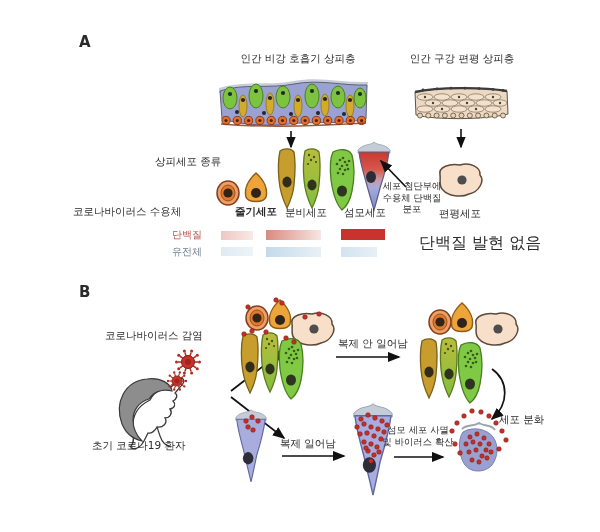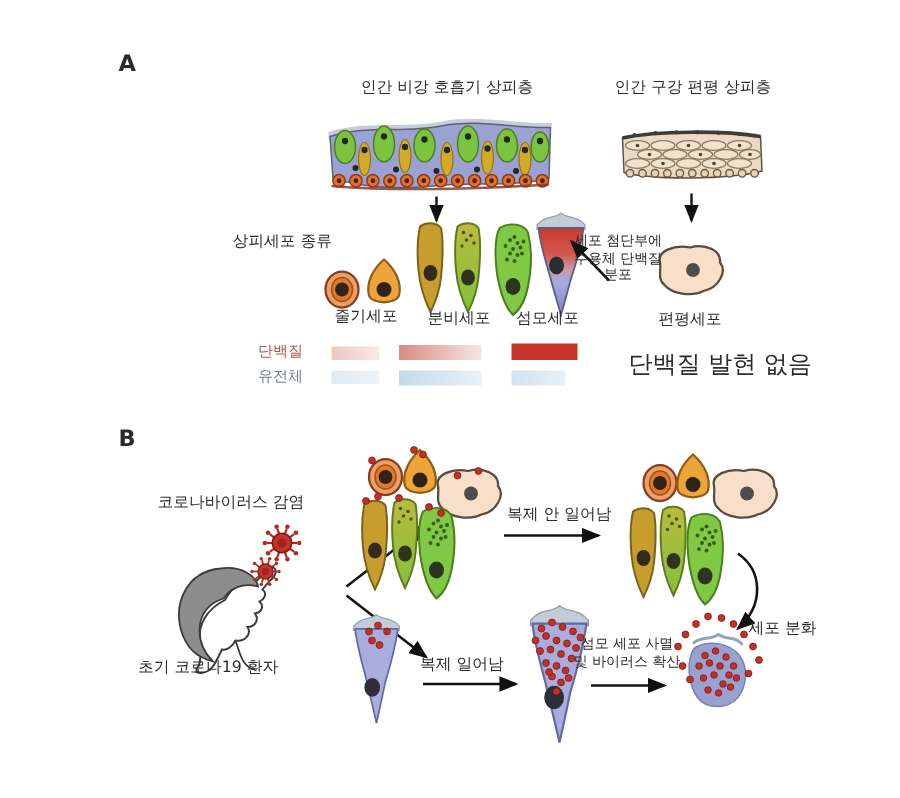--- a/index.html
+++ b/index.html
@@ -415,7 +415,7 @@
 <div class="t ctr" style="left:224px;top:52px;width:148px;">인간 비강 호흡기 상피층</div>
 <div class="t" style="left:155px;top:155px;">상피세포 종류</div>
 
-<div class="t ctr small" style="left:378px;top:155px;width:68px;">
+<div class="t ctr small" style="left:378px;top:180px;width:68px;">
   <div>세포 첨단부에</div>
   <div>수용체 단백질</div>
   <div>분포</div>

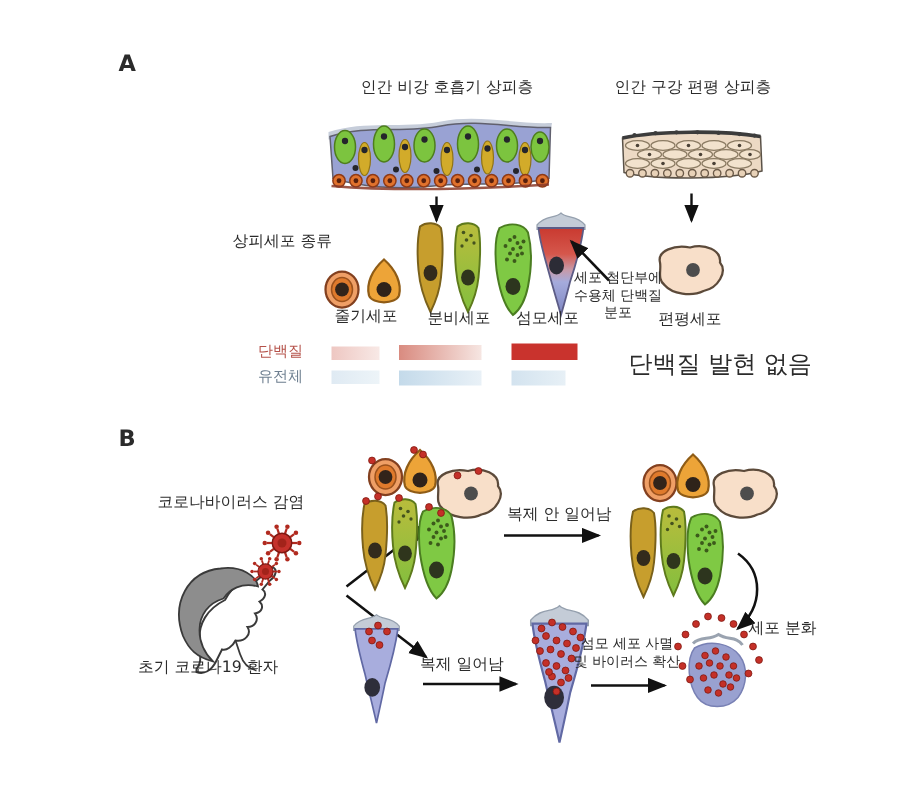--- a/index.html
+++ b/index.html
@@ -426,6 +426,7 @@
 <div class="t ctr" style="left:333px;top:206px;width:64px;">섬모세포</div>
 <div class="t ctr" style="left:424px;top:207px;width:72px;">편평세포</div>
 
+<div class="t" style="left:73px;top:205px;">코로나바이러스 수용체</div>
 <div class="t red" style="left:172px;top:229px;">단백질</div>
 <div class="t blue" style="left:172px;top:246px;">유전체</div>
 

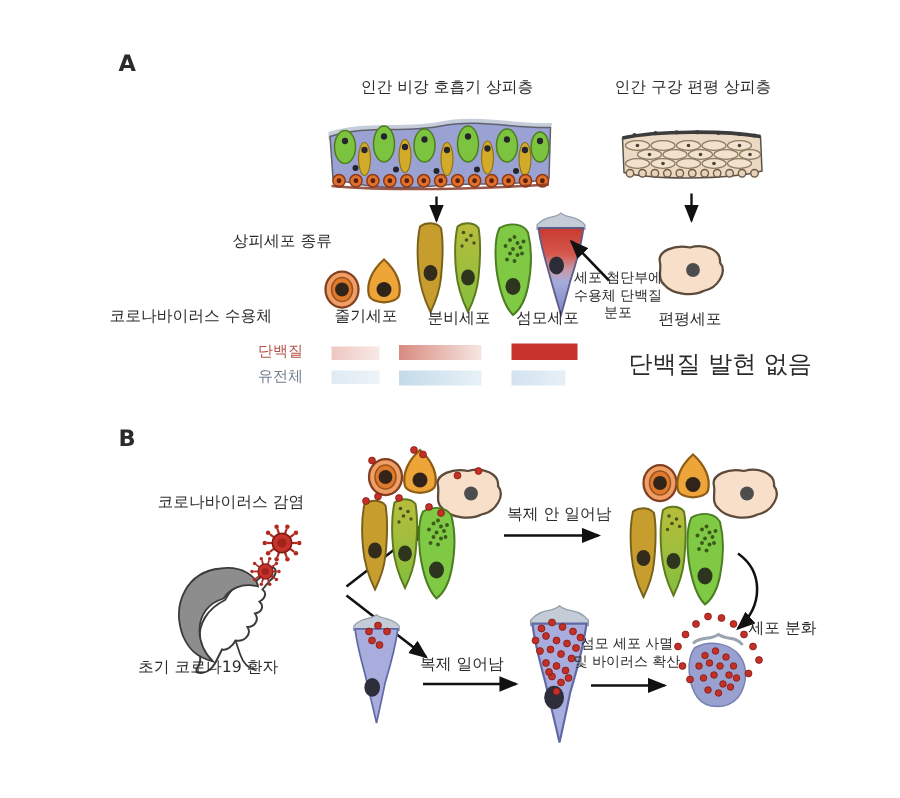--- a/index.html
+++ b/index.html
@@ -421,7 +421,7 @@
   <div>분포</div>
 </div>
 
-<div class="t ctr" style="left:212px;top:205px;width:64px;">줄기세포</div>
+<div class="t ctr" style="left:224px;top:205px;width:64px;font-weight:bold;">줄기세포</div>
 <div class="t ctr" style="left:274px;top:206px;width:64px;">분비세포</div>
 <div class="t ctr" style="left:333px;top:206px;width:64px;">섬모세포</div>
 <div class="t ctr" style="left:424px;top:207px;width:72px;">편평세포</div>

